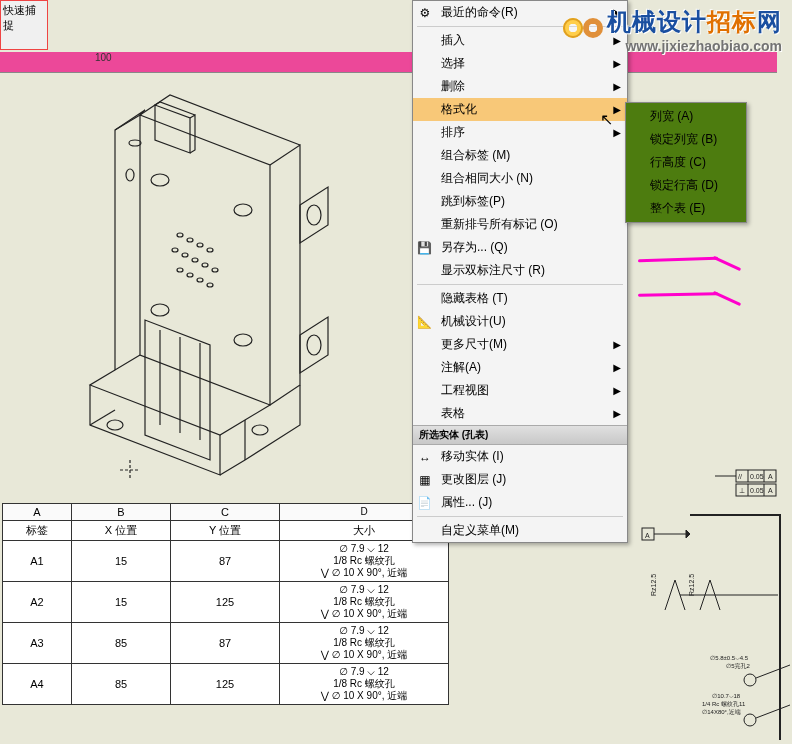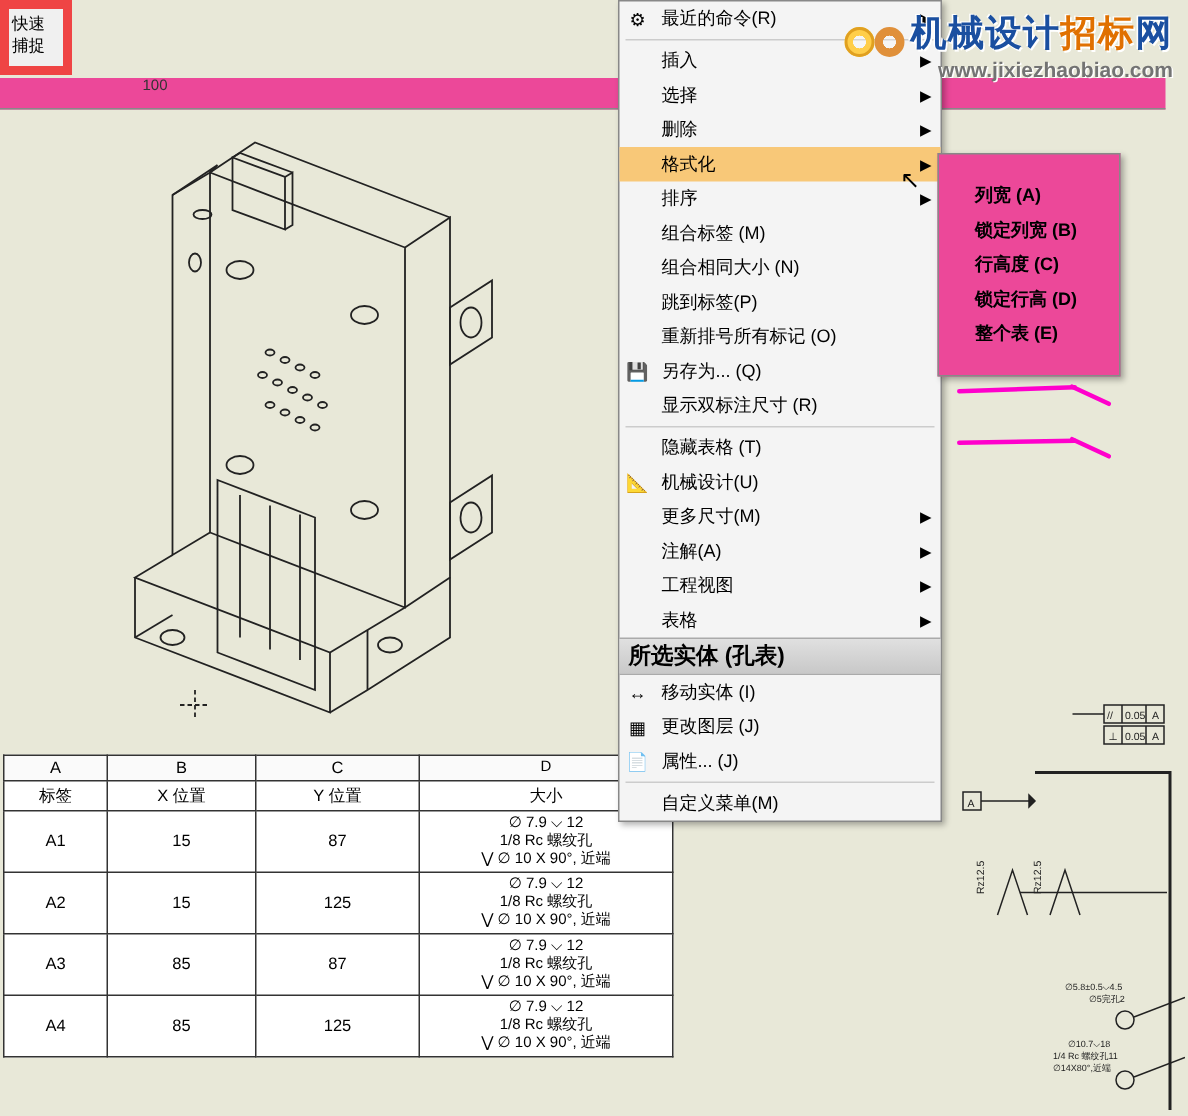--- a/index.html
+++ b/index.html
@@ -20,7 +20,7 @@
     width: 48px;
     height: 50px;
     background: #f0f0f0;
-    border: 6px solid #ef4444;
+    border: 1px solid #ef4444;
     font-size: 11px;
     padding: 2px;
     box-sizing: border-box;

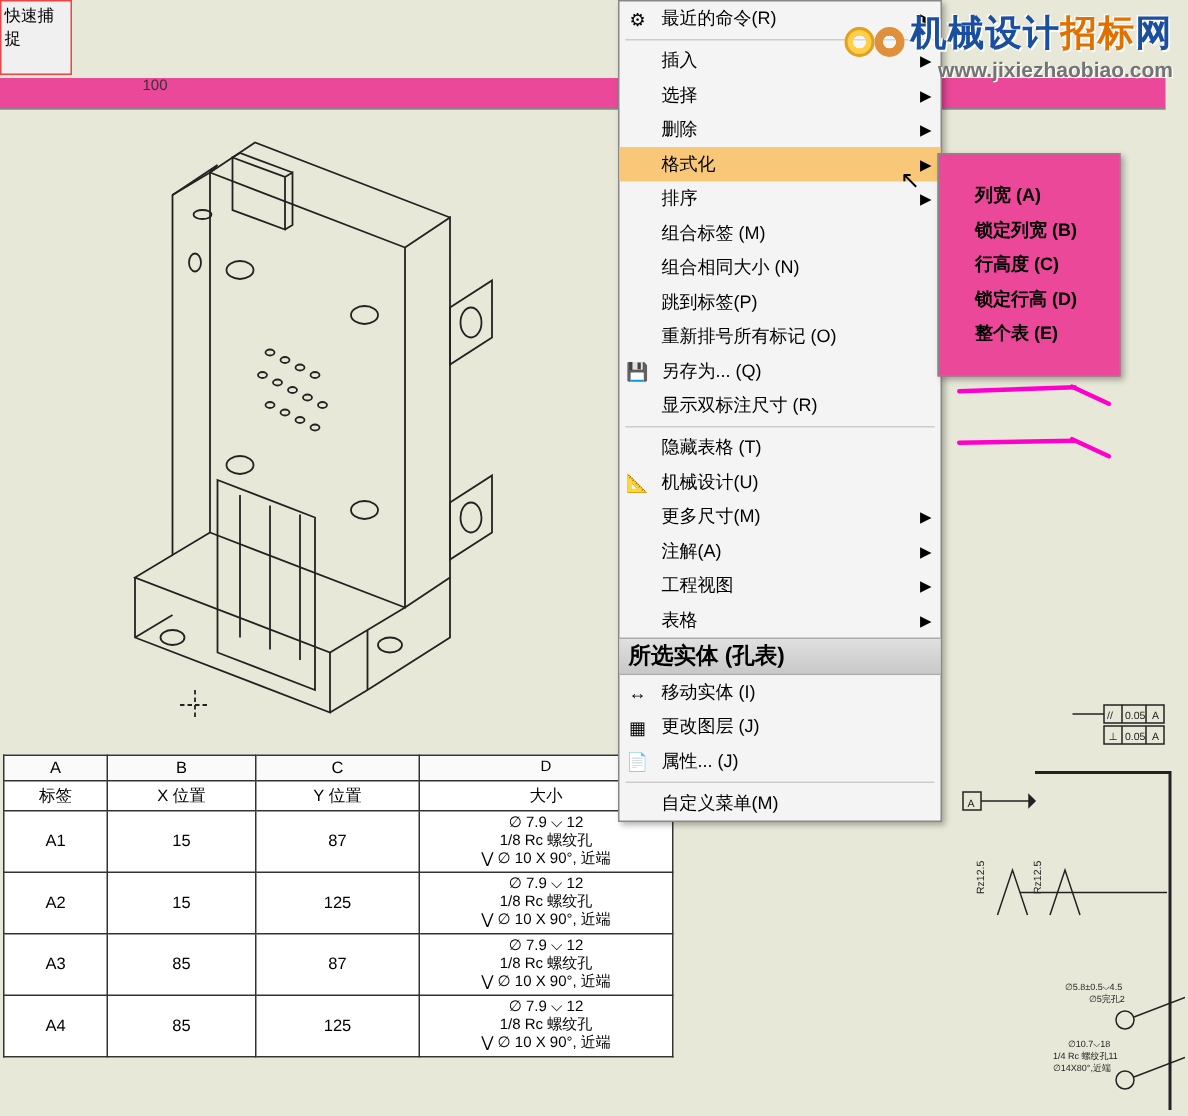--- a/index.html
+++ b/index.html
@@ -137,13 +137,12 @@
     top: 102px;
     left: 625px;
     width: 120px;
-    background: #ec4899;
+    background: #4d7c0f;
     border: 1px solid #888;
     box-shadow: 2px 2px 4px rgba(0,0,0,0.3);
     font-size: 12px;
     z-index: 25;
-    padding: 16px 0;
-    font-weight: bold;
+    padding: 2px 0;
   }
   .submenu .menu-item { padding: 3px 10px 3px 24px; }
   .annotation {

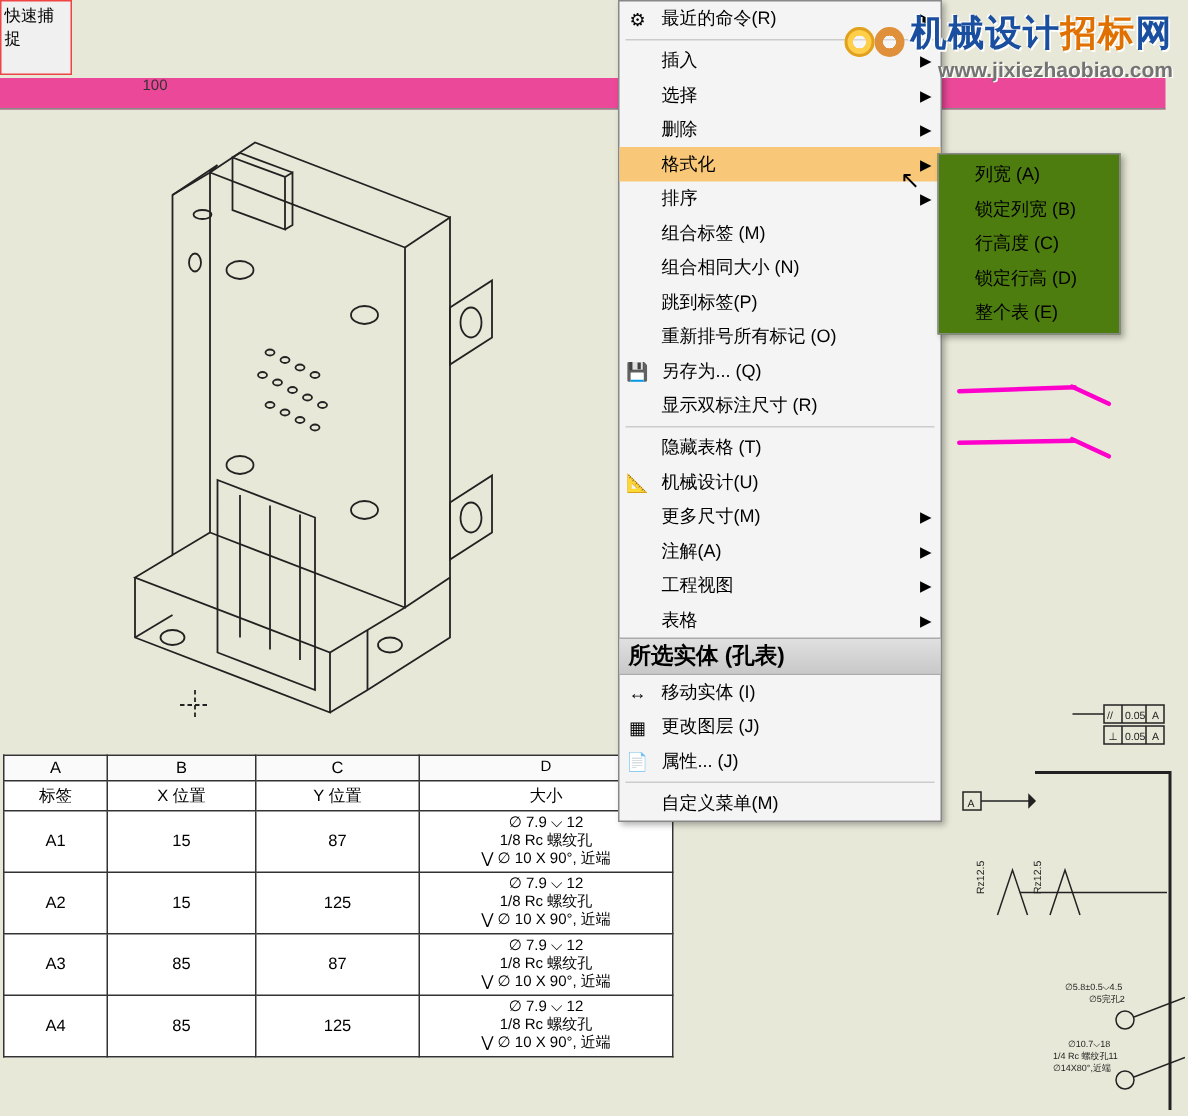--- a/index.html
+++ b/index.html
@@ -118,7 +118,7 @@
     background: linear-gradient(#e0e0e0, #c8c8c8);
     padding: 2px 6px;
     font-weight: bold;
-    font-size: 15px;
+    font-size: 10px;
     border-top: 1px solid #aaa;
     border-bottom: 1px solid #aaa;
   }

